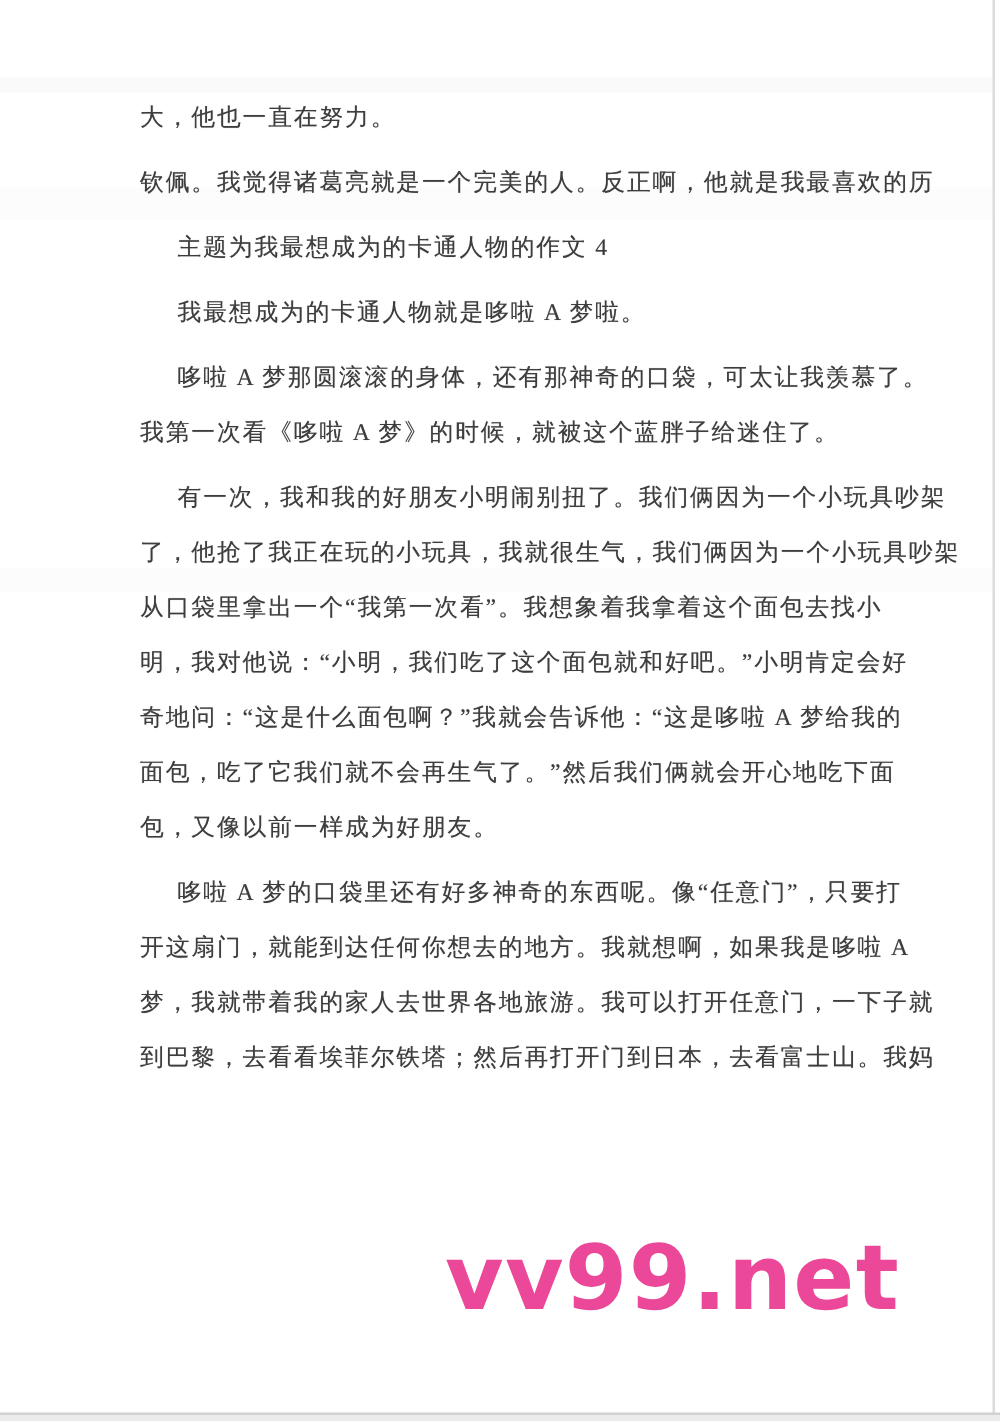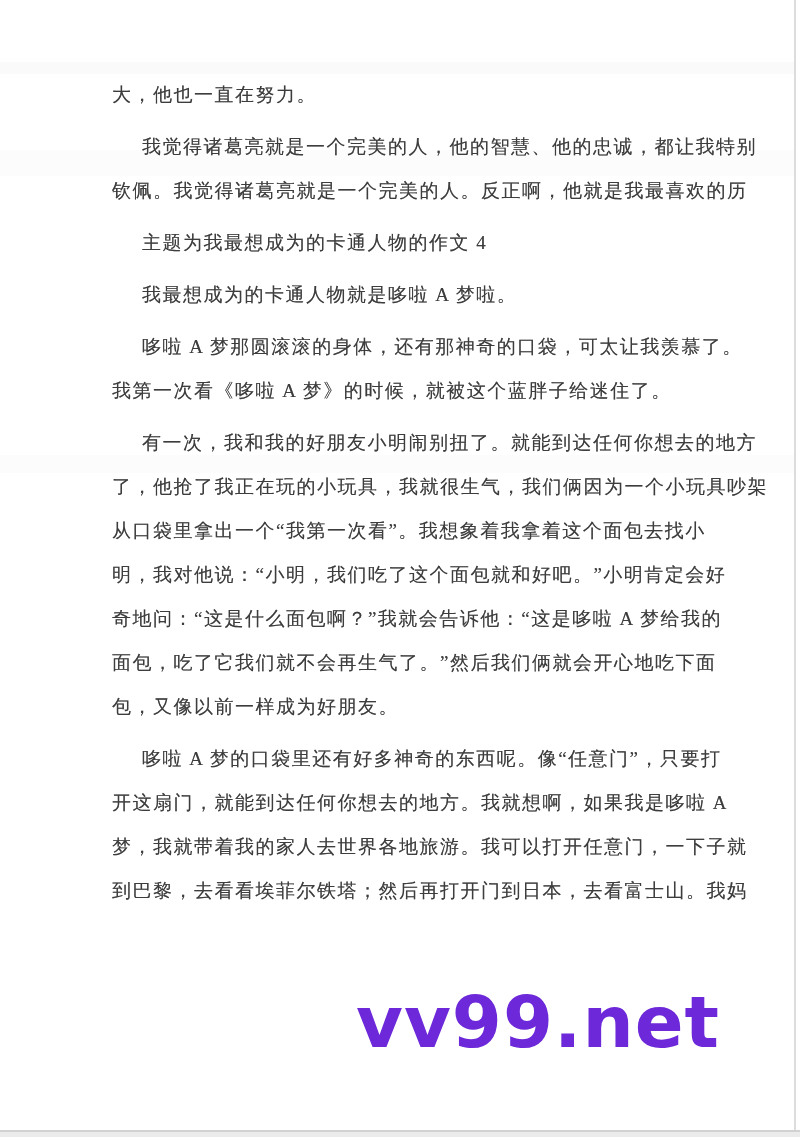--- a/index.html
+++ b/index.html
@@ -102,7 +102,6 @@
         <div class="line">大，他也一直在努力。</div>
       </div>
       <div class="para">
-        <div class="line first">我觉得诸葛亮就是一个完美的人，他的智慧、他的忠诚，都让我特别</div>
         <div class="line">钦佩。我觉得诸葛亮就是一个完美的人。反正啊，他就是我最喜欢的历</div>
       </div>
       <div class="para">

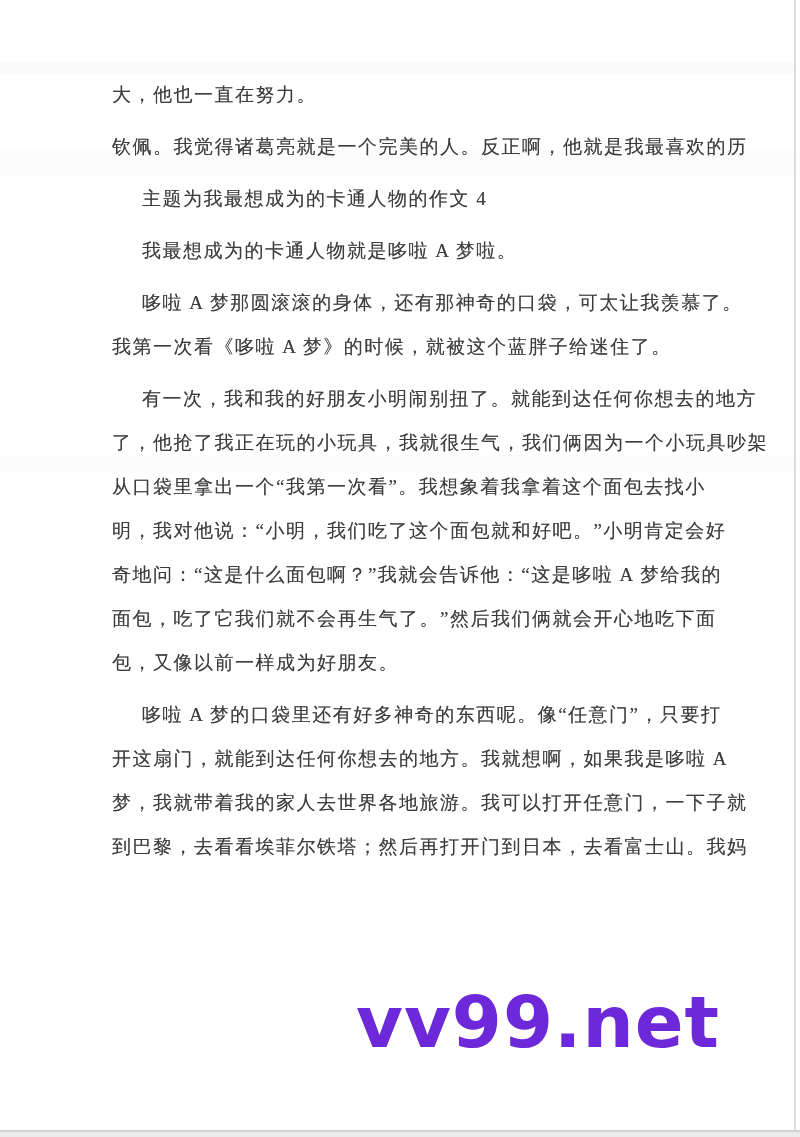--- a/index.html
+++ b/index.html
@@ -115,7 +115,7 @@
         <div class="line">我第一次看《哆啦 A 梦》的时候，就被这个蓝胖子给迷住了。</div>
       </div>
       <div class="para">
-        <div class="line first">有一次，我和我的好朋友小明闹别扭了。就能到达任何你想去的地方</div>
+        <div class="line first">有一次，我和我的好朋友小明闹别扭了。我们俩因为一个小玩具吵架</div>
         <div class="line">了，他抢了我正在玩的小玩具，我就很生气，我们俩因为一个小玩具吵架</div>
         <div class="line">从口袋里拿出一个“我第一次看”。我想象着我拿着这个面包去找小</div>
         <div class="line">明，我对他说：“小明，我们吃了这个面包就和好吧。”小明肯定会好</div>

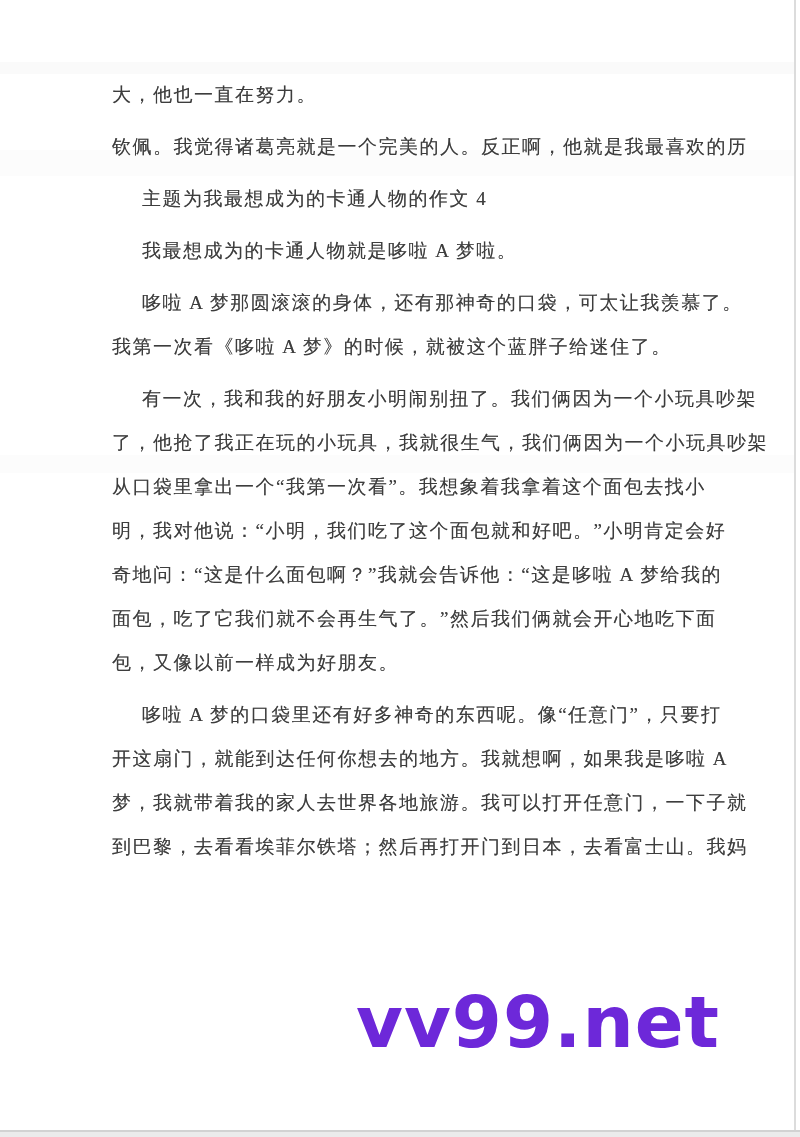--- a/index.html
+++ b/index.html
@@ -58,7 +58,7 @@
     font-weight: bold;
     font-size: 72px;
     line-height: 1;
-    color: #6d28d9;
+    color: #ec4899;
     letter-spacing: 1px;
     user-select: none;
   }

